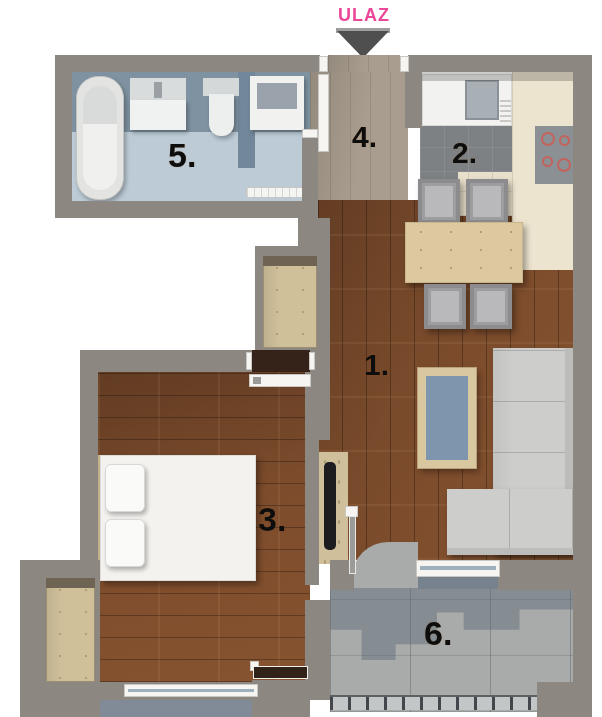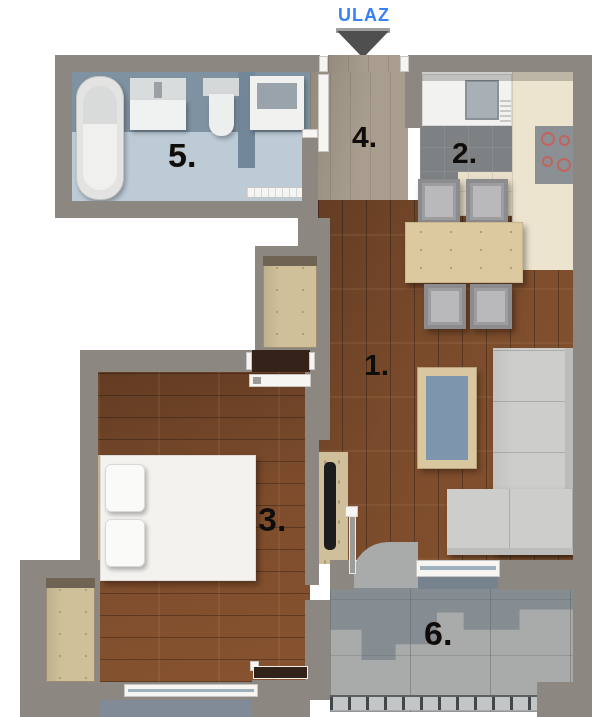--- a/index.html
+++ b/index.html
@@ -68,7 +68,7 @@
 
 <div id="plan">
 
-  <div class="abs" style="left:319px;top:5px;width:90px;text-align:center;font-size:18px;font-weight:bold;letter-spacing:1px;color:#3b82f6;">ULAZ</div>
+  <div class="abs" style="left:319px;top:5px;width:90px;text-align:center;font-size:18px;font-weight:bold;letter-spacing:1px;color:#ec4899;">ULAZ</div>
   <div class="abs" style="left:336px;top:28px;width:54px;height:5px;background:#9e9e9e;"></div>
   <div class="abs arrow-down" style="left:337px;top:31px;"></div>
 

